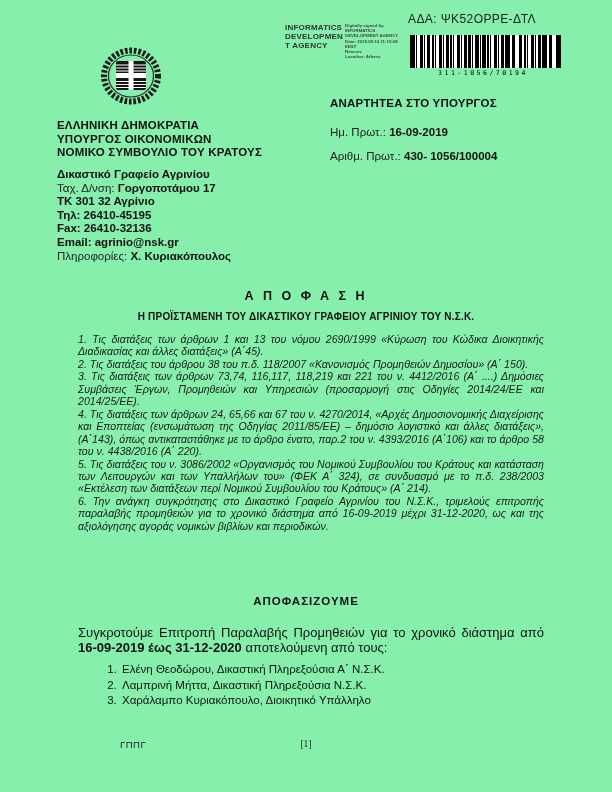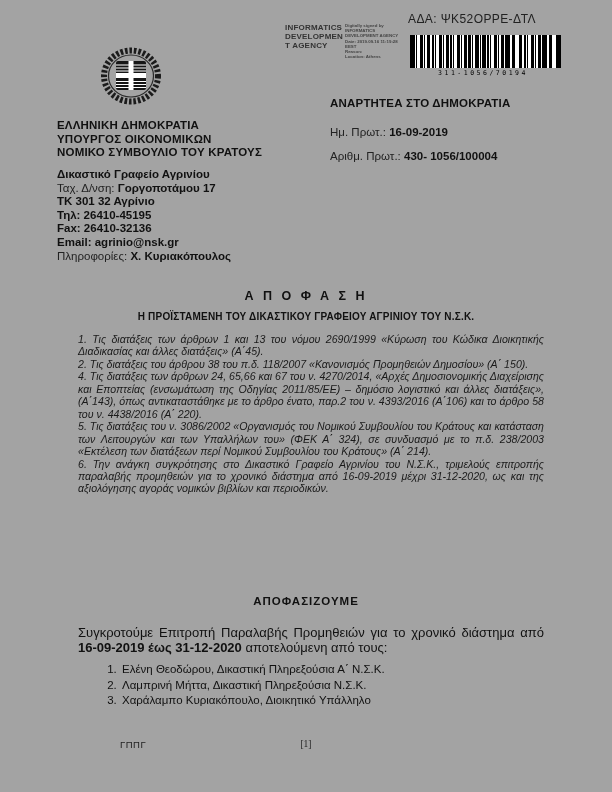--- a/index.html
+++ b/index.html
@@ -7,7 +7,7 @@
     position:relative;
     width:612px;height:792px;
     margin:0 auto;
-    background:#a3a3a3;
+    background:#86efac;
     font-family:"Liberation Sans", sans-serif;
     color:#111;
     overflow:hidden;

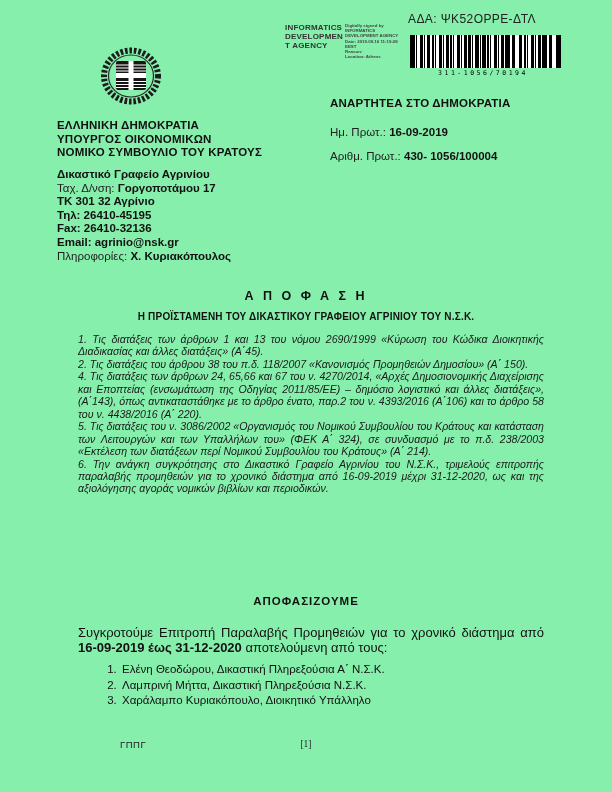--- a/index.html
+++ b/index.html
@@ -109,7 +109,7 @@
     </svg>
   </div>
 
-  <div class="abs anartitea">ΑΝΑΡΤΗΤΕΑ ΣΤΟ ΔΗΜΟΚΡΑΤΙΑ</div>
+  <div class="abs anartitea">ΑΝΑΡΤΗΤΕΑ ΣΤΟ ΥΠΟΥΡΓΟΣ</div>
 
   <div class="abs org">
     <div>ΕΛΛΗΝΙΚΗ ΔΗΜΟΚΡΑΤΙΑ</div>

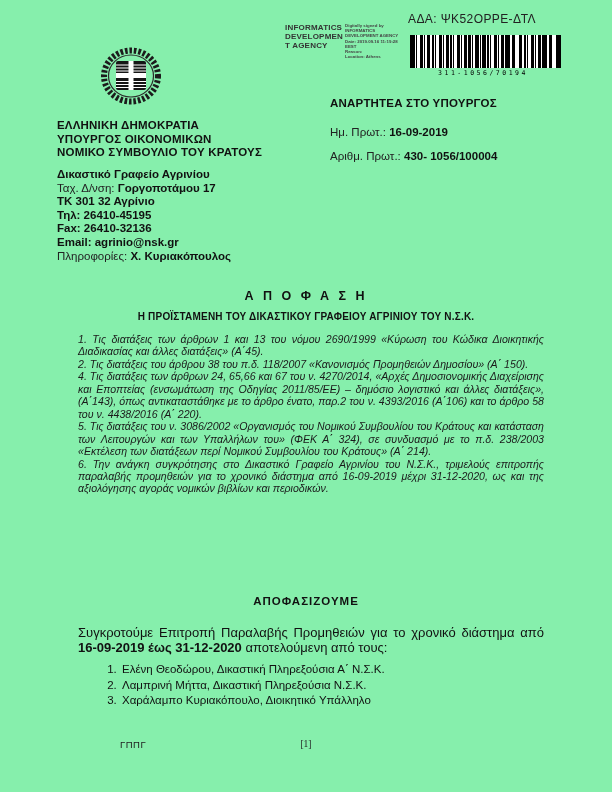--- a/index.html
+++ b/index.html
@@ -142,6 +142,7 @@
   <div class="abs having">
     <p>1. Τις διατάξεις των άρθρων 1 και 13 του νόμου 2690/1999 «Κύρωση του Κώδικα Διοικητικής Διαδικασίας και άλλες διατάξεις» (Α΄45).</p>
     <p>2. Τις διατάξεις του άρθρου 38 του π.δ. 118/2007 «Κανονισμός Προμηθειών Δημοσίου» (Α΄ 150).</p>
+    <p>3. Τις διατάξεις των άρθρων 73,74, 116,117, 118,219 και 221 του ν. 4412/2016 (Α΄ ....) Δημόσιες Συμβάσεις Έργων, Προμηθειών και Υπηρεσιών (προσαρμογή στις Οδηγίες 2014/24/ΕΕ και 2014/25/ΕΕ).</p>
     <p>4. Τις διατάξεις των άρθρων 24, 65,66 και 67 του ν. 4270/2014, «Αρχές Δημοσιονομικής Διαχείρισης και Εποπτείας (ενσωμάτωση της Οδηγίας 2011/85/ΕΕ) – δημόσιο λογιστικό και άλλες διατάξεις», (Α΄143), όπως αντικαταστάθηκε με το άρθρο ένατο, παρ.2 του ν. 4393/2016 (Α΄106) και το άρθρο 58 του ν. 4438/2016 (Α΄ 220).</p>
     <p>5. Τις διατάξεις του ν. 3086/2002 «Οργανισμός του Νομικού Συμβουλίου του Κράτους και κατάσταση των Λειτουργών και των Υπαλλήλων του» (ΦΕΚ Α΄ 324), σε συνδυασμό με το π.δ. 238/2003 «Εκτέλεση των διατάξεων περί Νομικού Συμβουλίου του Κράτους» (Α΄ 214).</p>
     <p>6. Την ανάγκη συγκρότησης στο Δικαστικό Γραφείο Αγρινίου του Ν.Σ.Κ., τριμελούς επιτροπής παραλαβής προμηθειών για το χρονικό διάστημα από 16-09-2019 μέχρι 31-12-2020, ως και της αξιολόγησης αγοράς νομικών βιβλίων και περιοδικών.</p>

